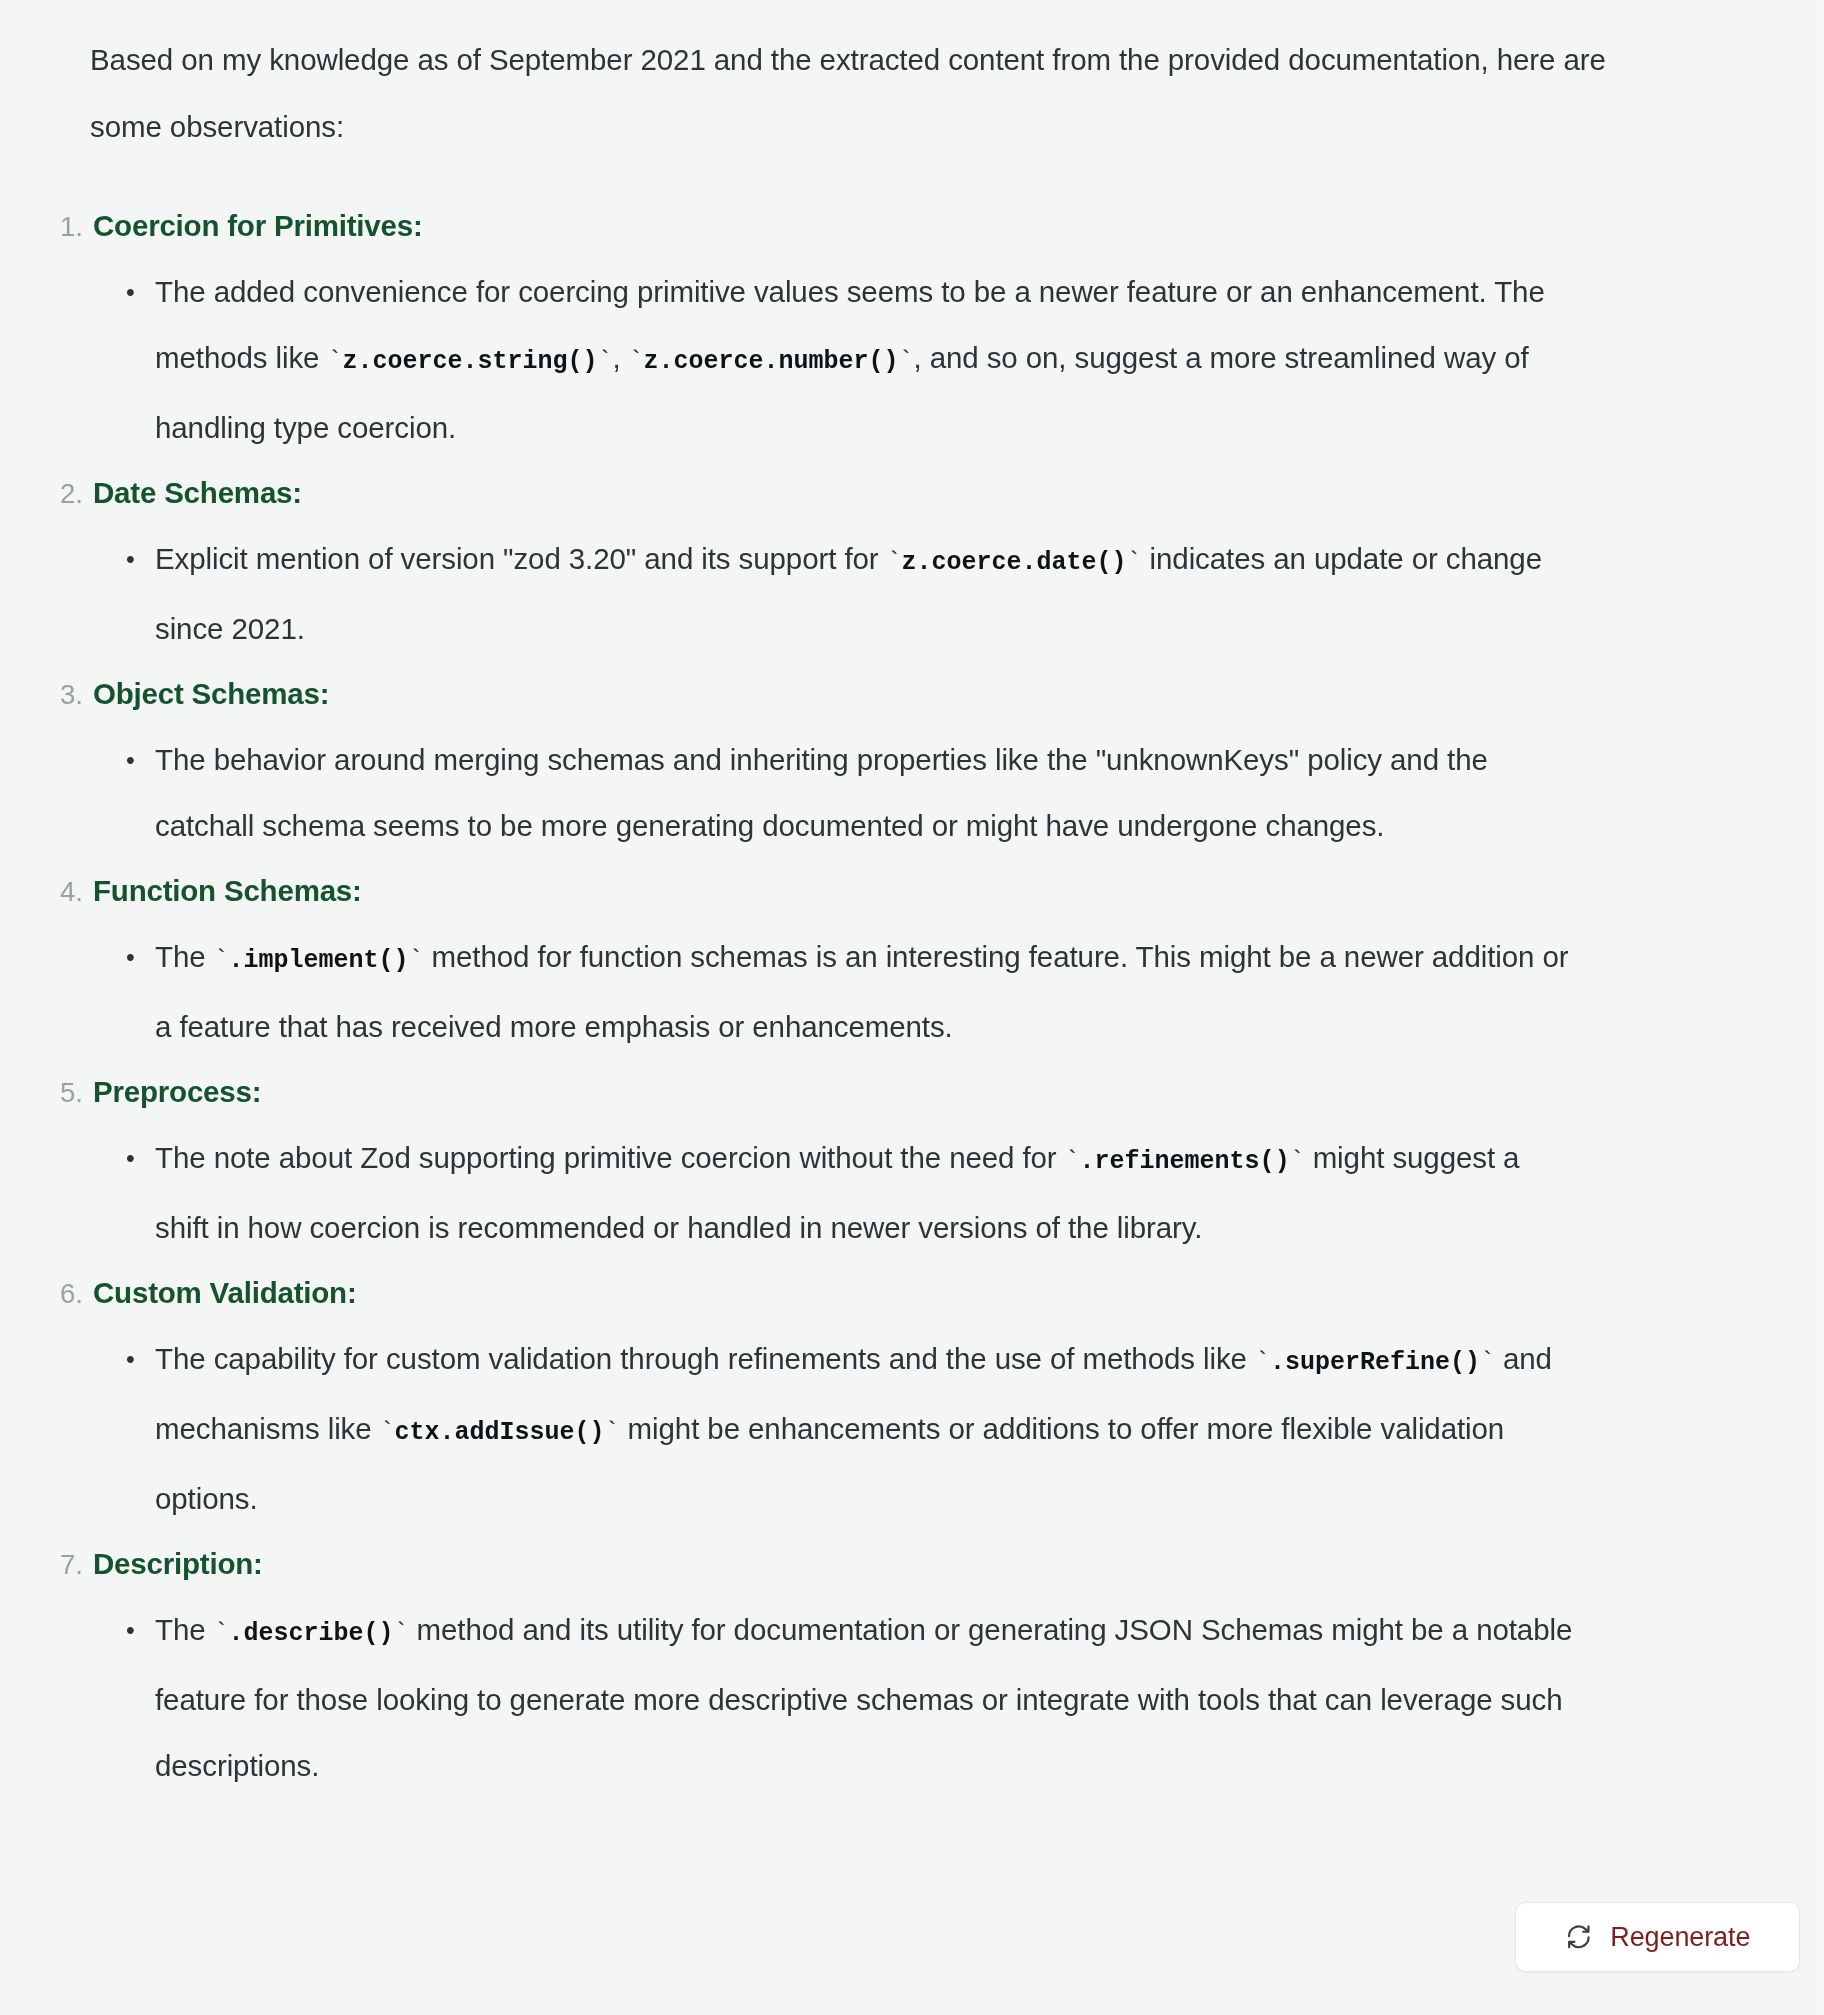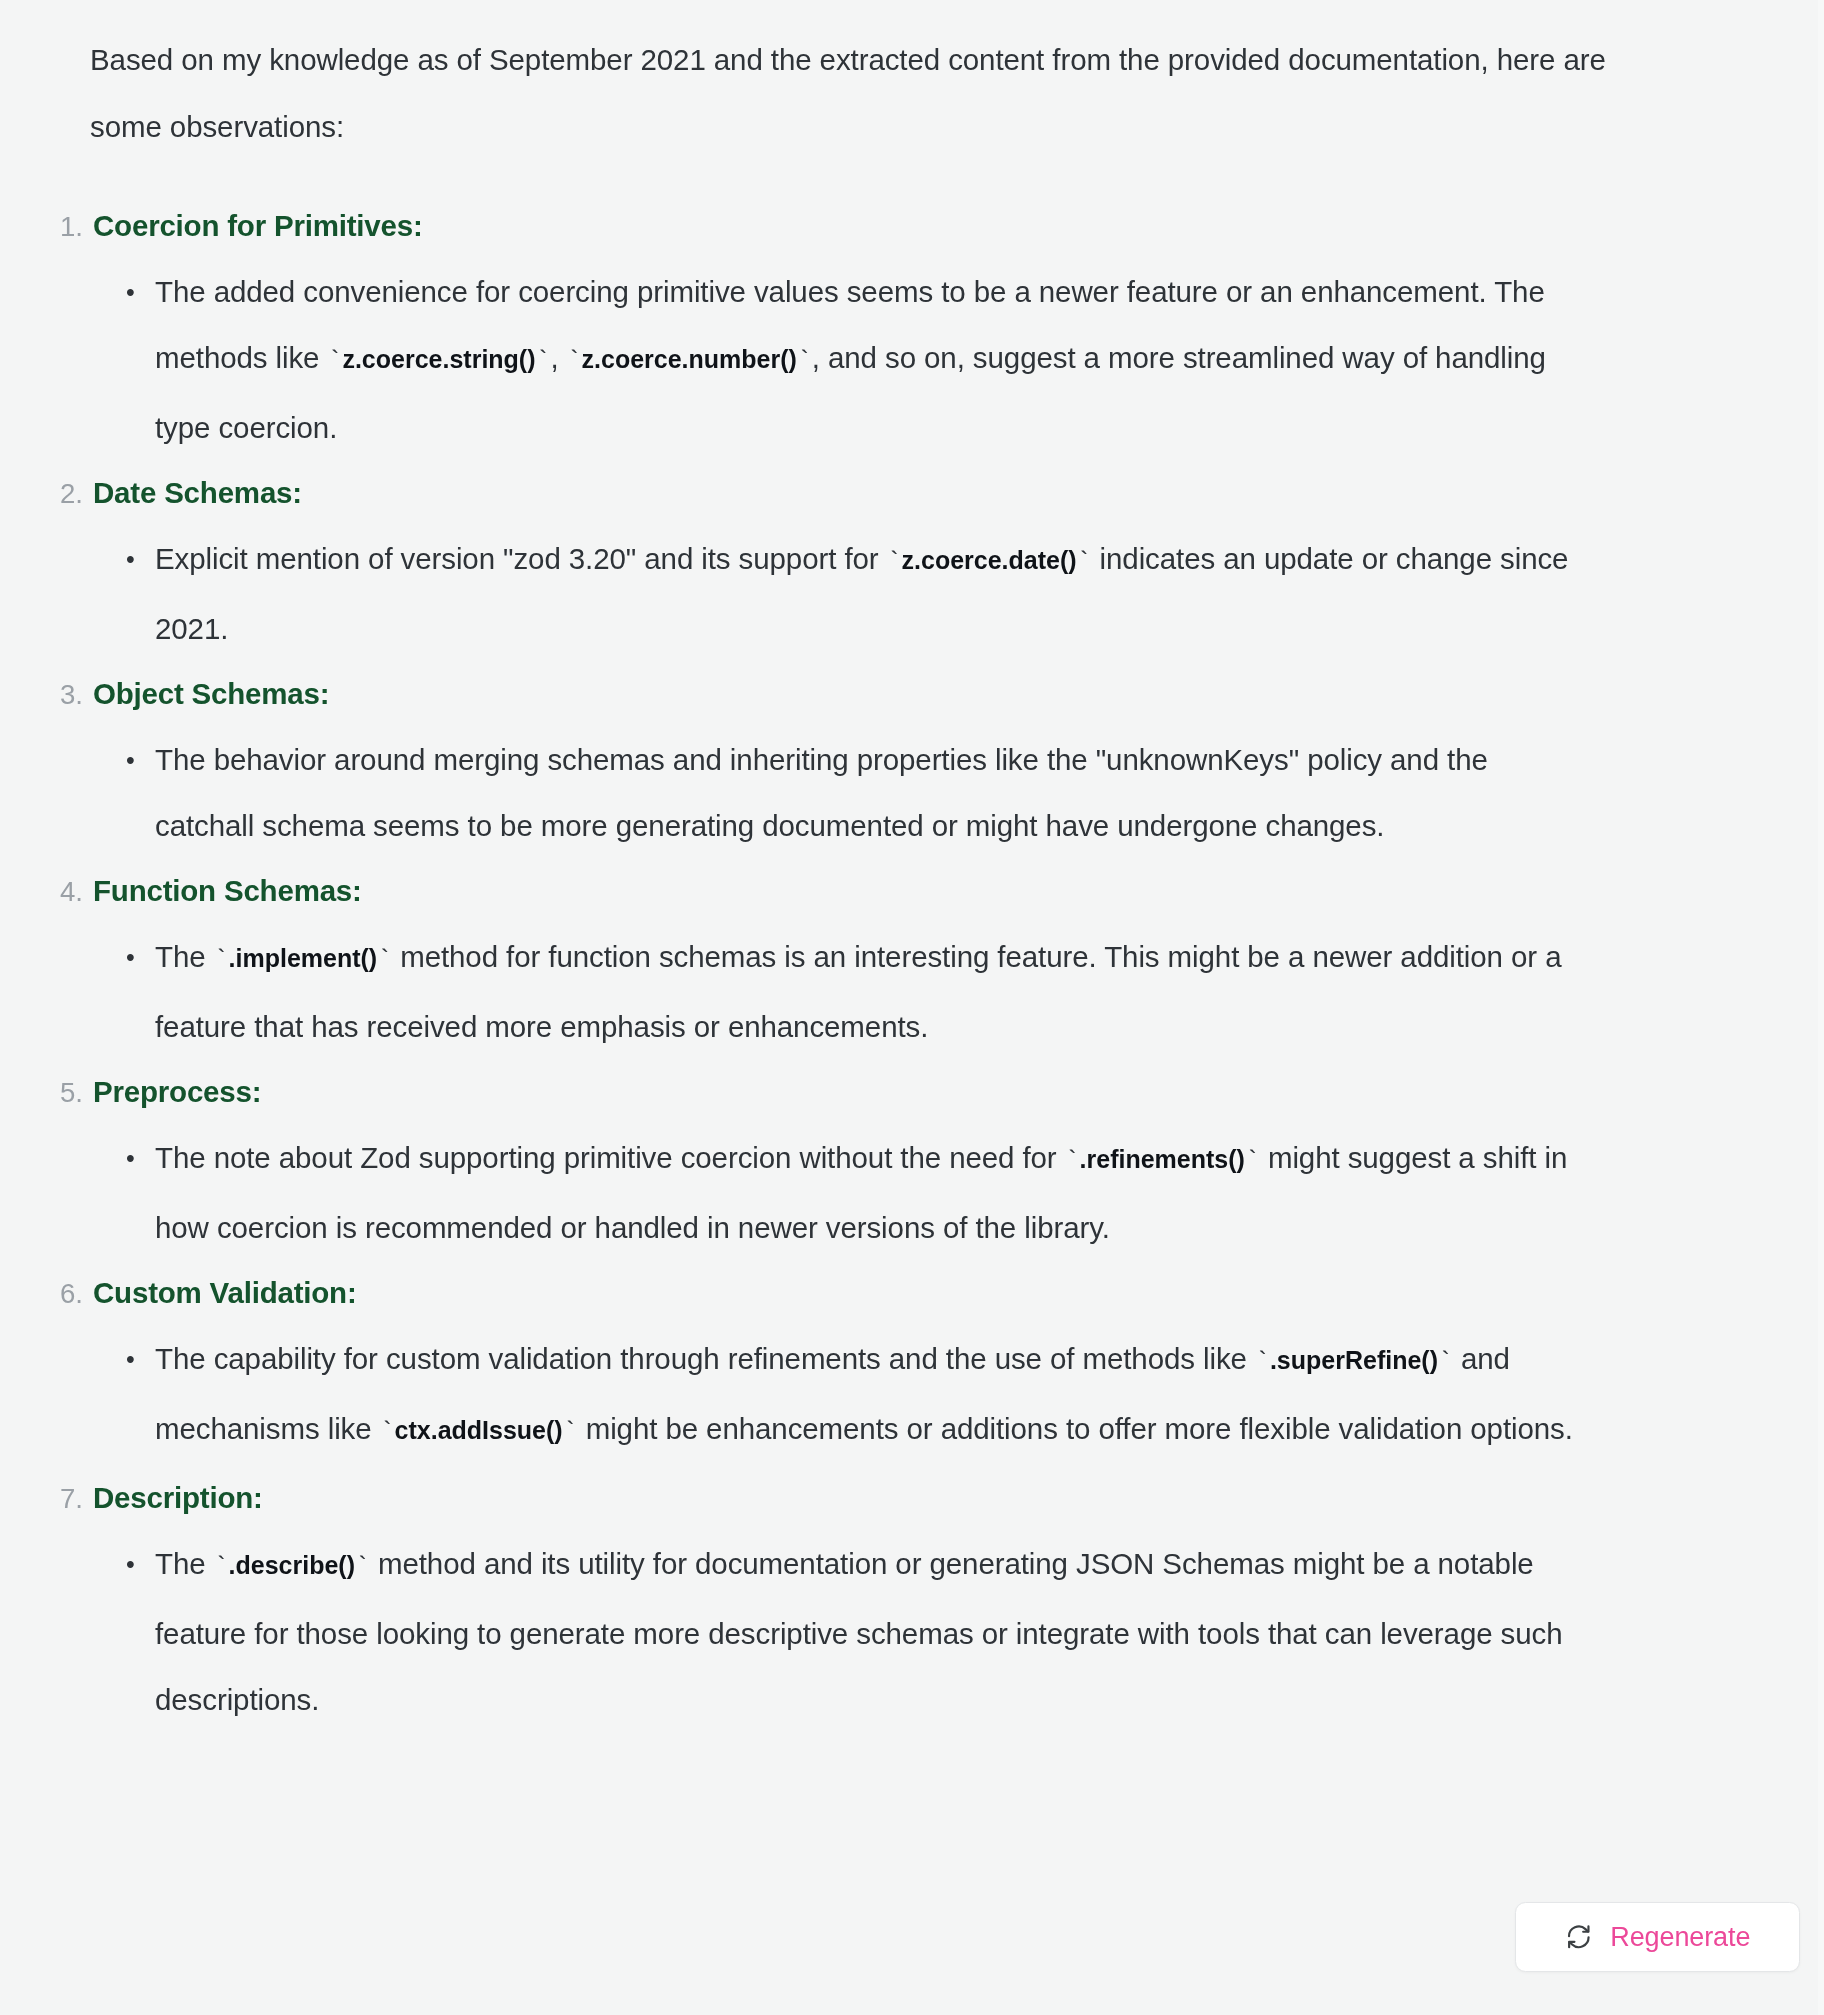--- a/index.html
+++ b/index.html
@@ -85,7 +85,7 @@
     color:#2E3338;
   }
   code, .code {
-    font-family:Liberation Sans, sans-serif;
+    font-family:Liberation Mono, monospace;
     font-size:25px;
     font-weight:bold;
     color:#0F1318;

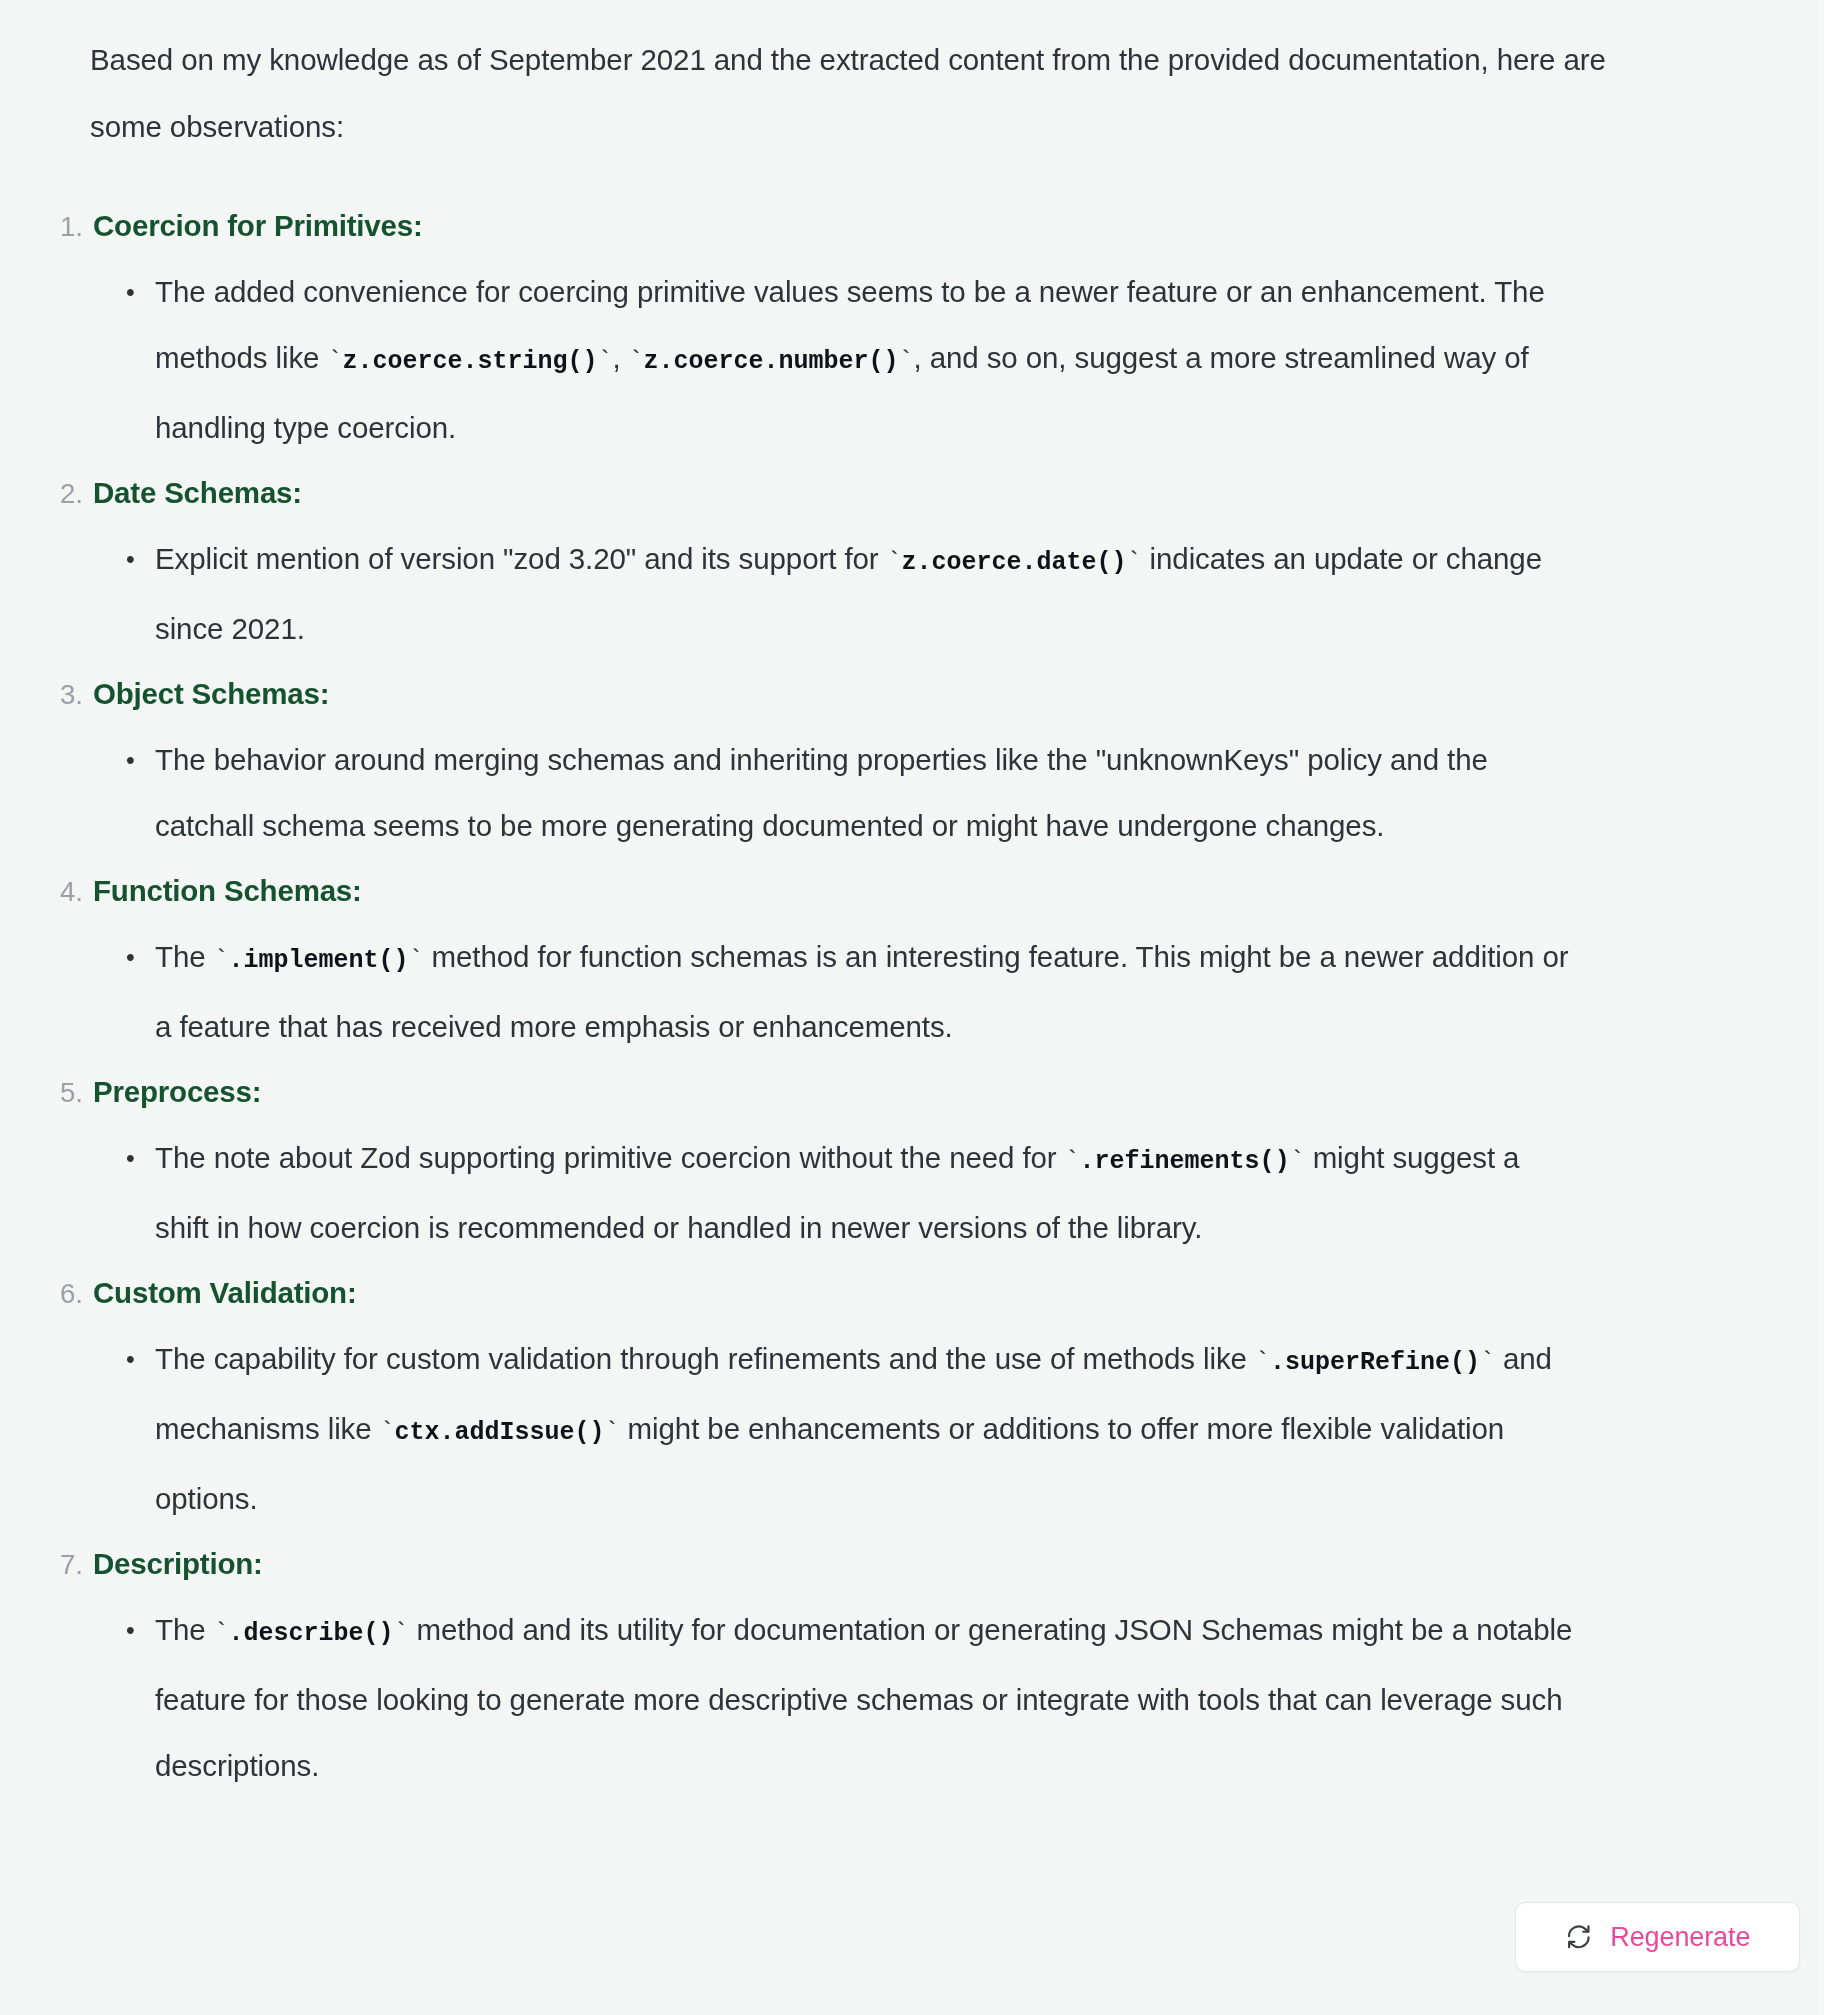--- a/index.html
+++ b/index.html
@@ -125,7 +125,7 @@
   }
   #regen .label {
     font-size:27px;
-    color:#ec4899;
+    color:#7f1d1d;
     letter-spacing:-0.1px;
   }
   #regen svg { display:block; }

